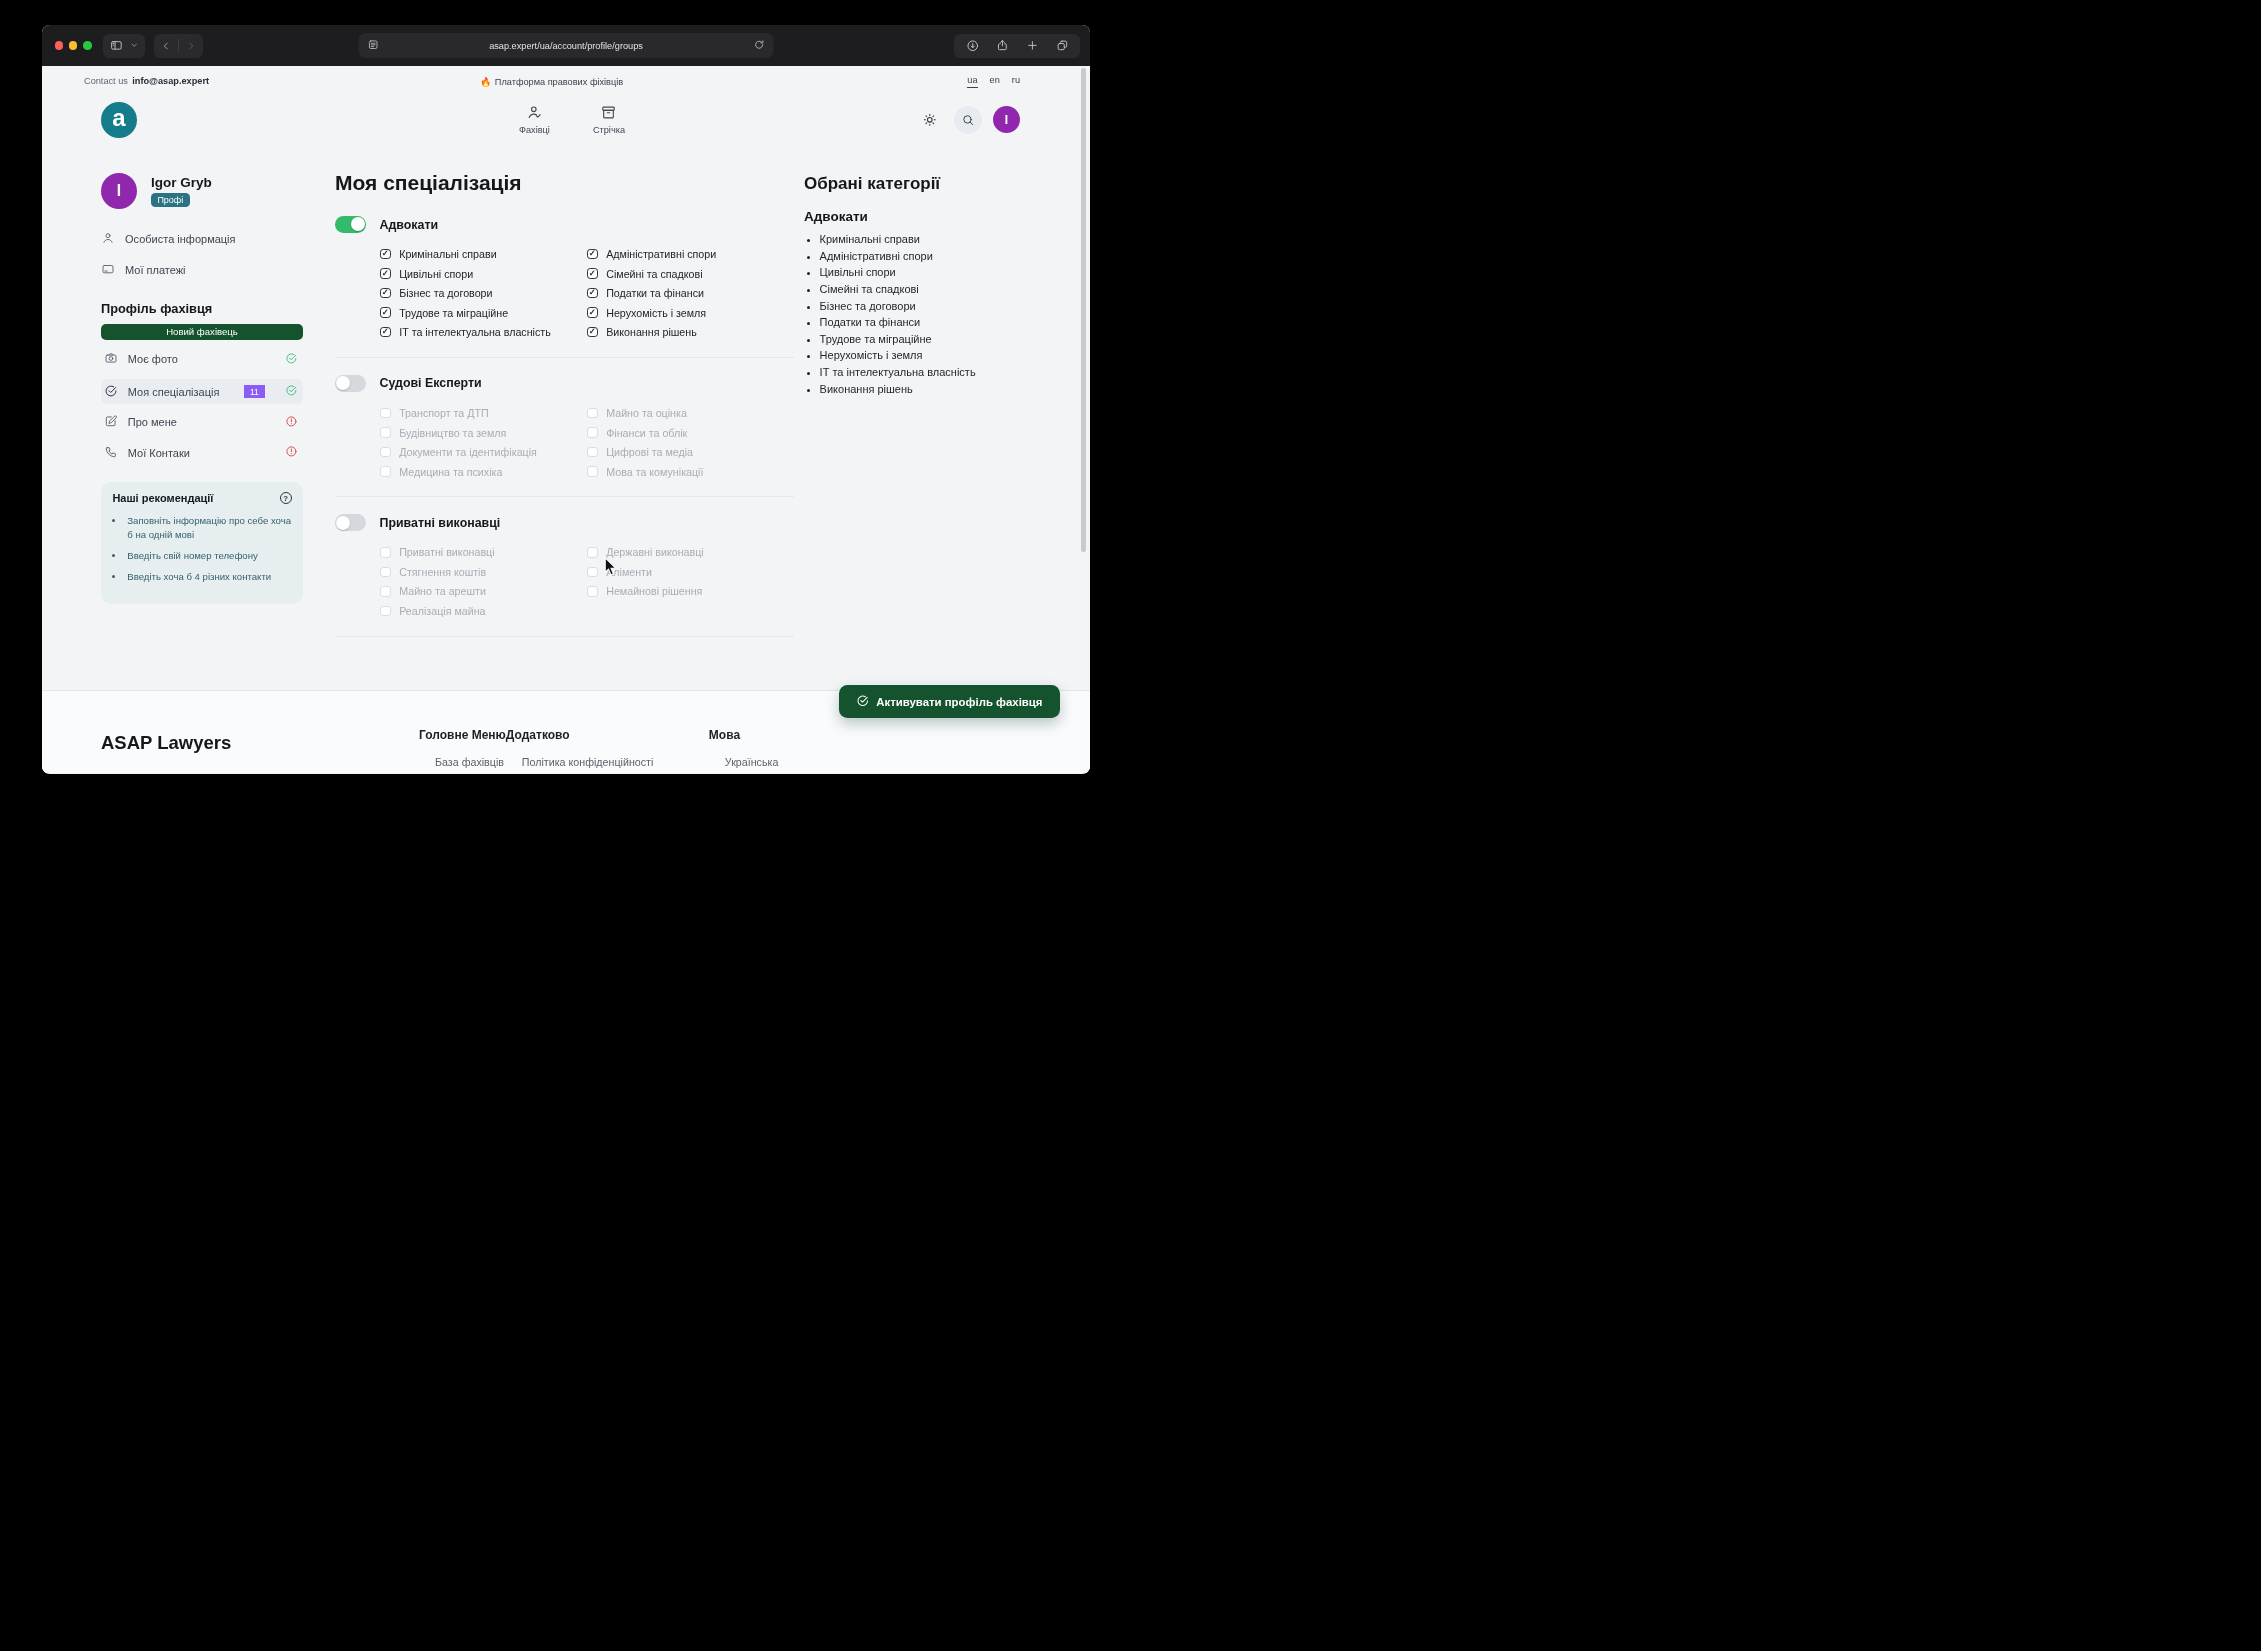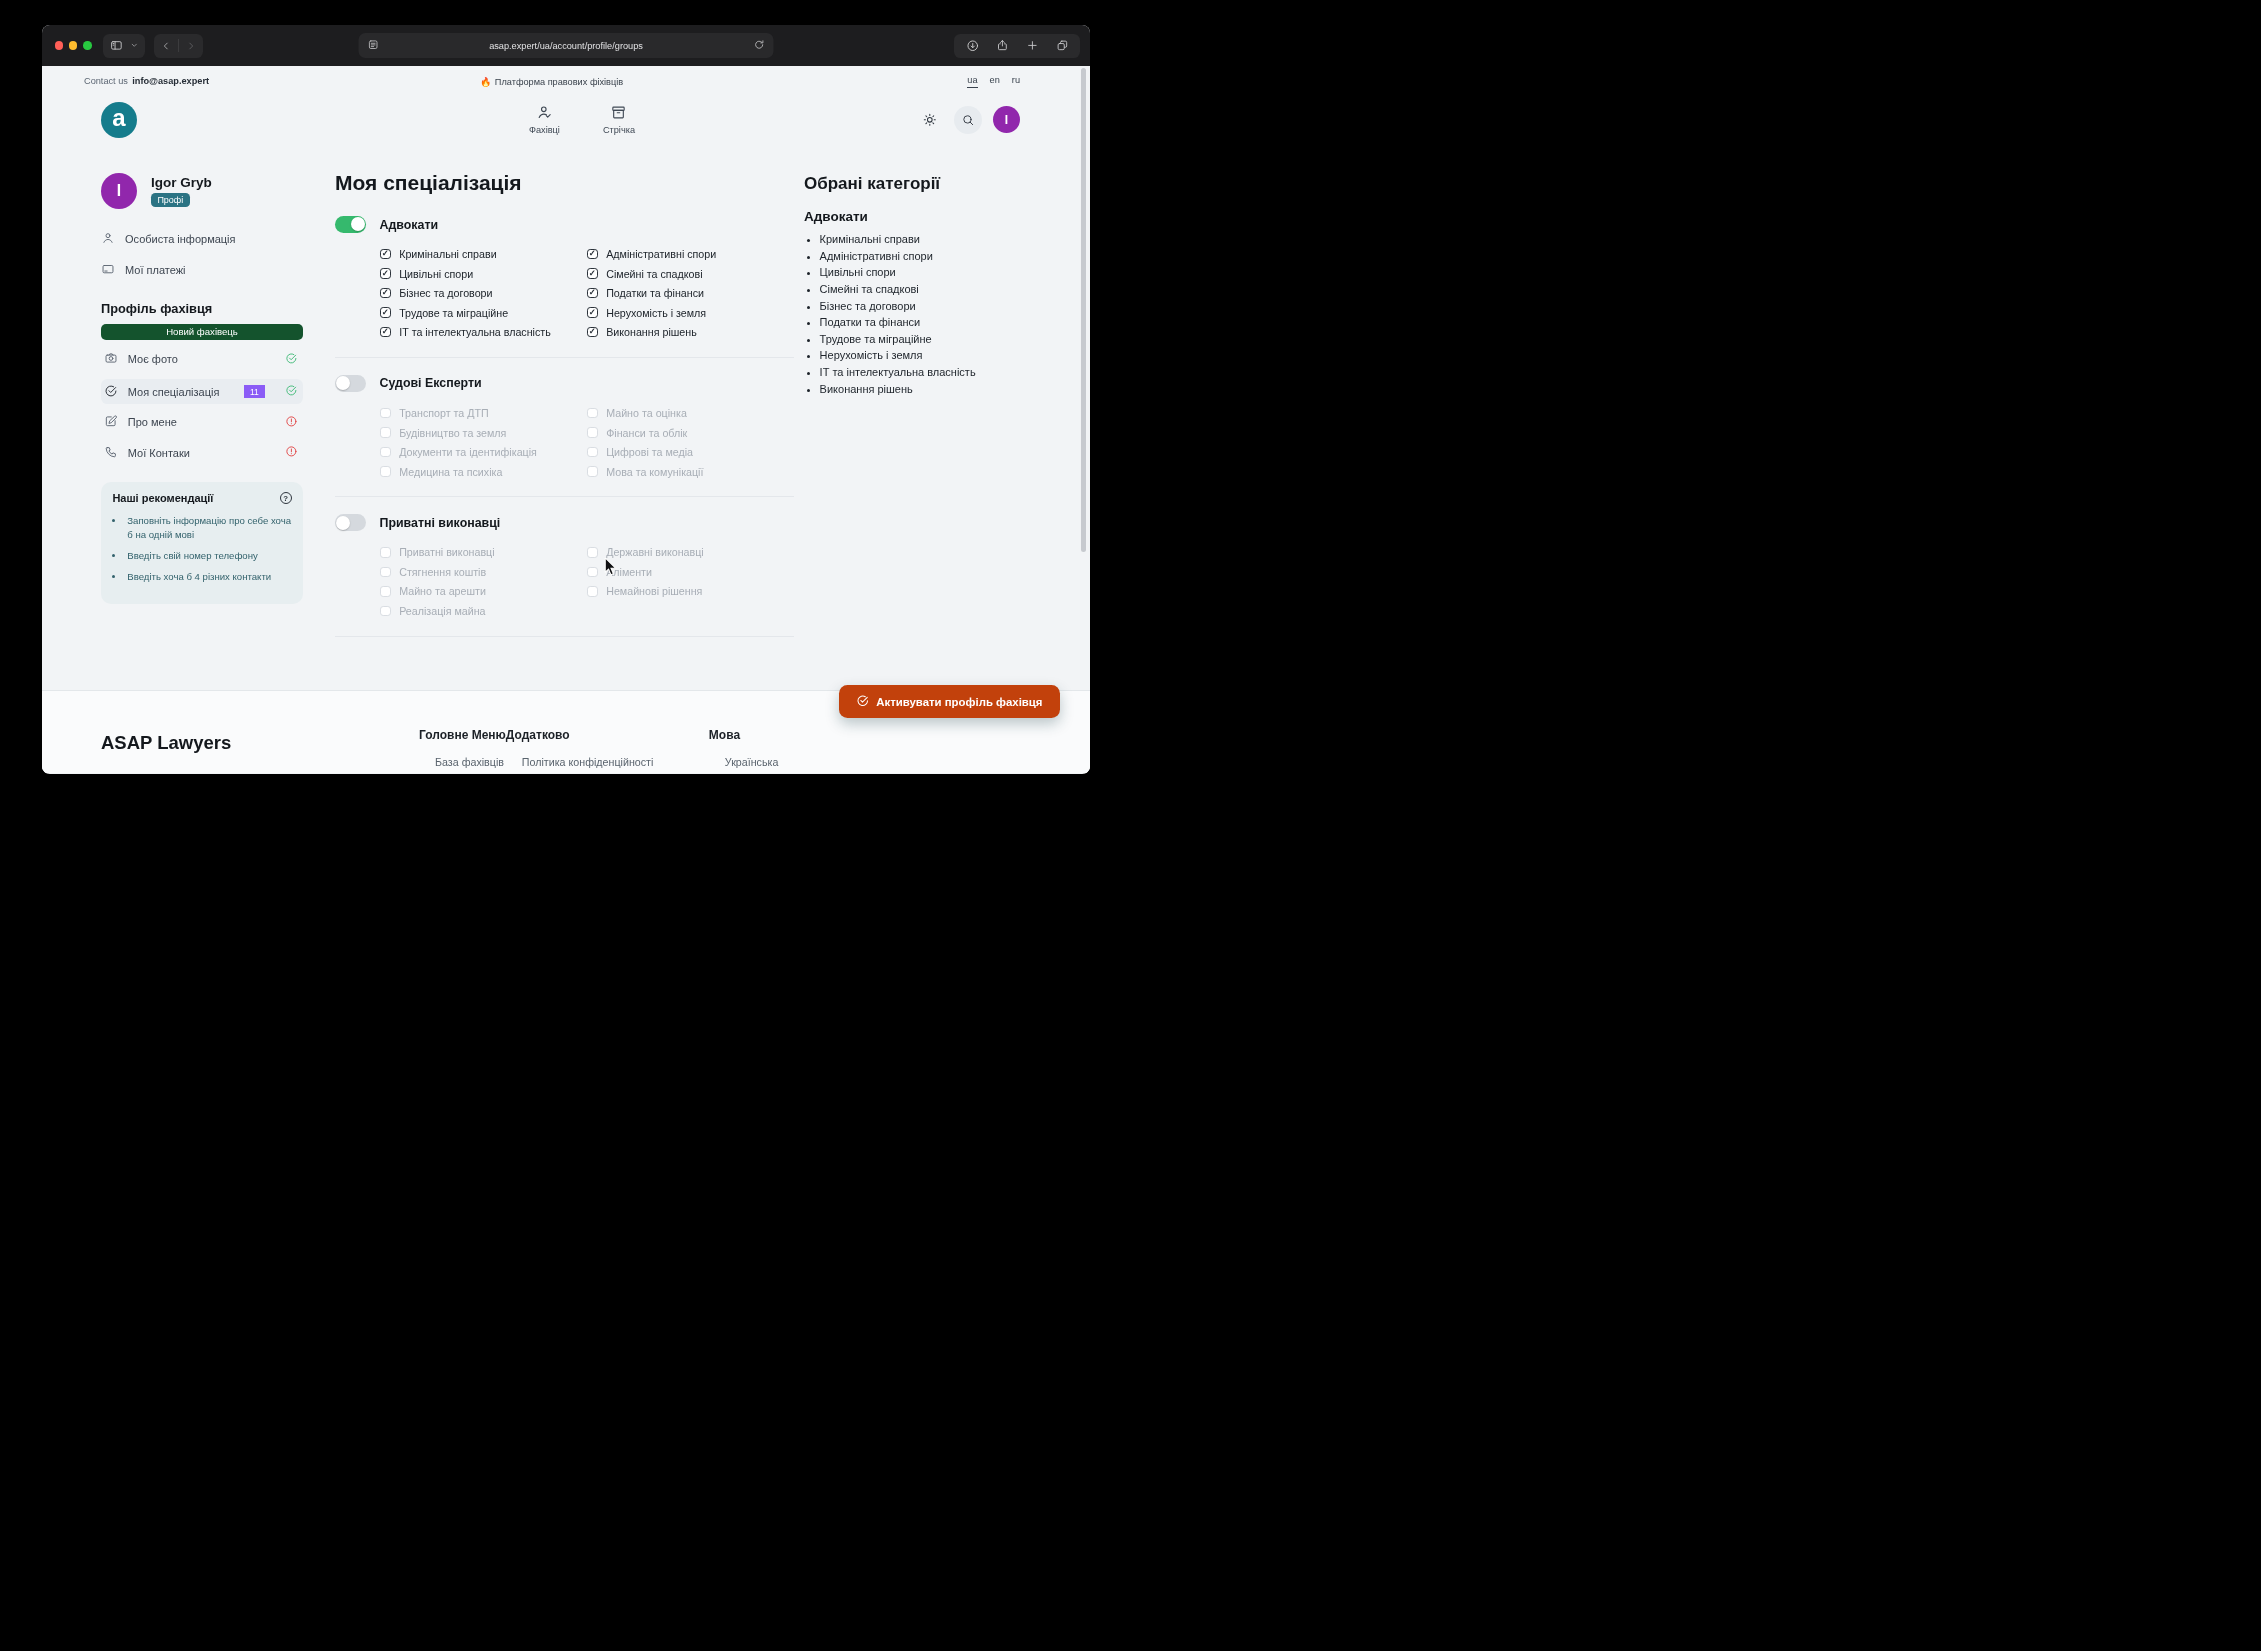--- a/index.html
+++ b/index.html
@@ -33,7 +33,7 @@
 
   .siteheader{position:absolute; top:30px; left:59px; right:70px; height:47px; display:flex; align-items:center;}
   .logo{width:36px; height:36px; border-radius:50%; background:#157c8c; color:#fff; display:flex; align-items:center; justify-content:center; font-size:24px; font-weight:700; padding-bottom:2.8px;}
-  .mainnav{position:absolute; left:396px; width:170px; display:flex; gap:43px; justify-content:center;}
+  .mainnav{position:absolute; left:386px; width:170px; display:flex; gap:43px; justify-content:center;}
   .navitem{display:flex; flex-direction:column; align-items:center; gap:2.1px; color:#3f4854; font-size:9.2px; cursor:pointer;}
   .navitem svg{stroke:#3f4854; fill:none; stroke-width:1.6; stroke-linecap:round; stroke-linejoin:round;}
   .hdr-right{margin-left:auto; display:flex; align-items:center; gap:10.7px;}

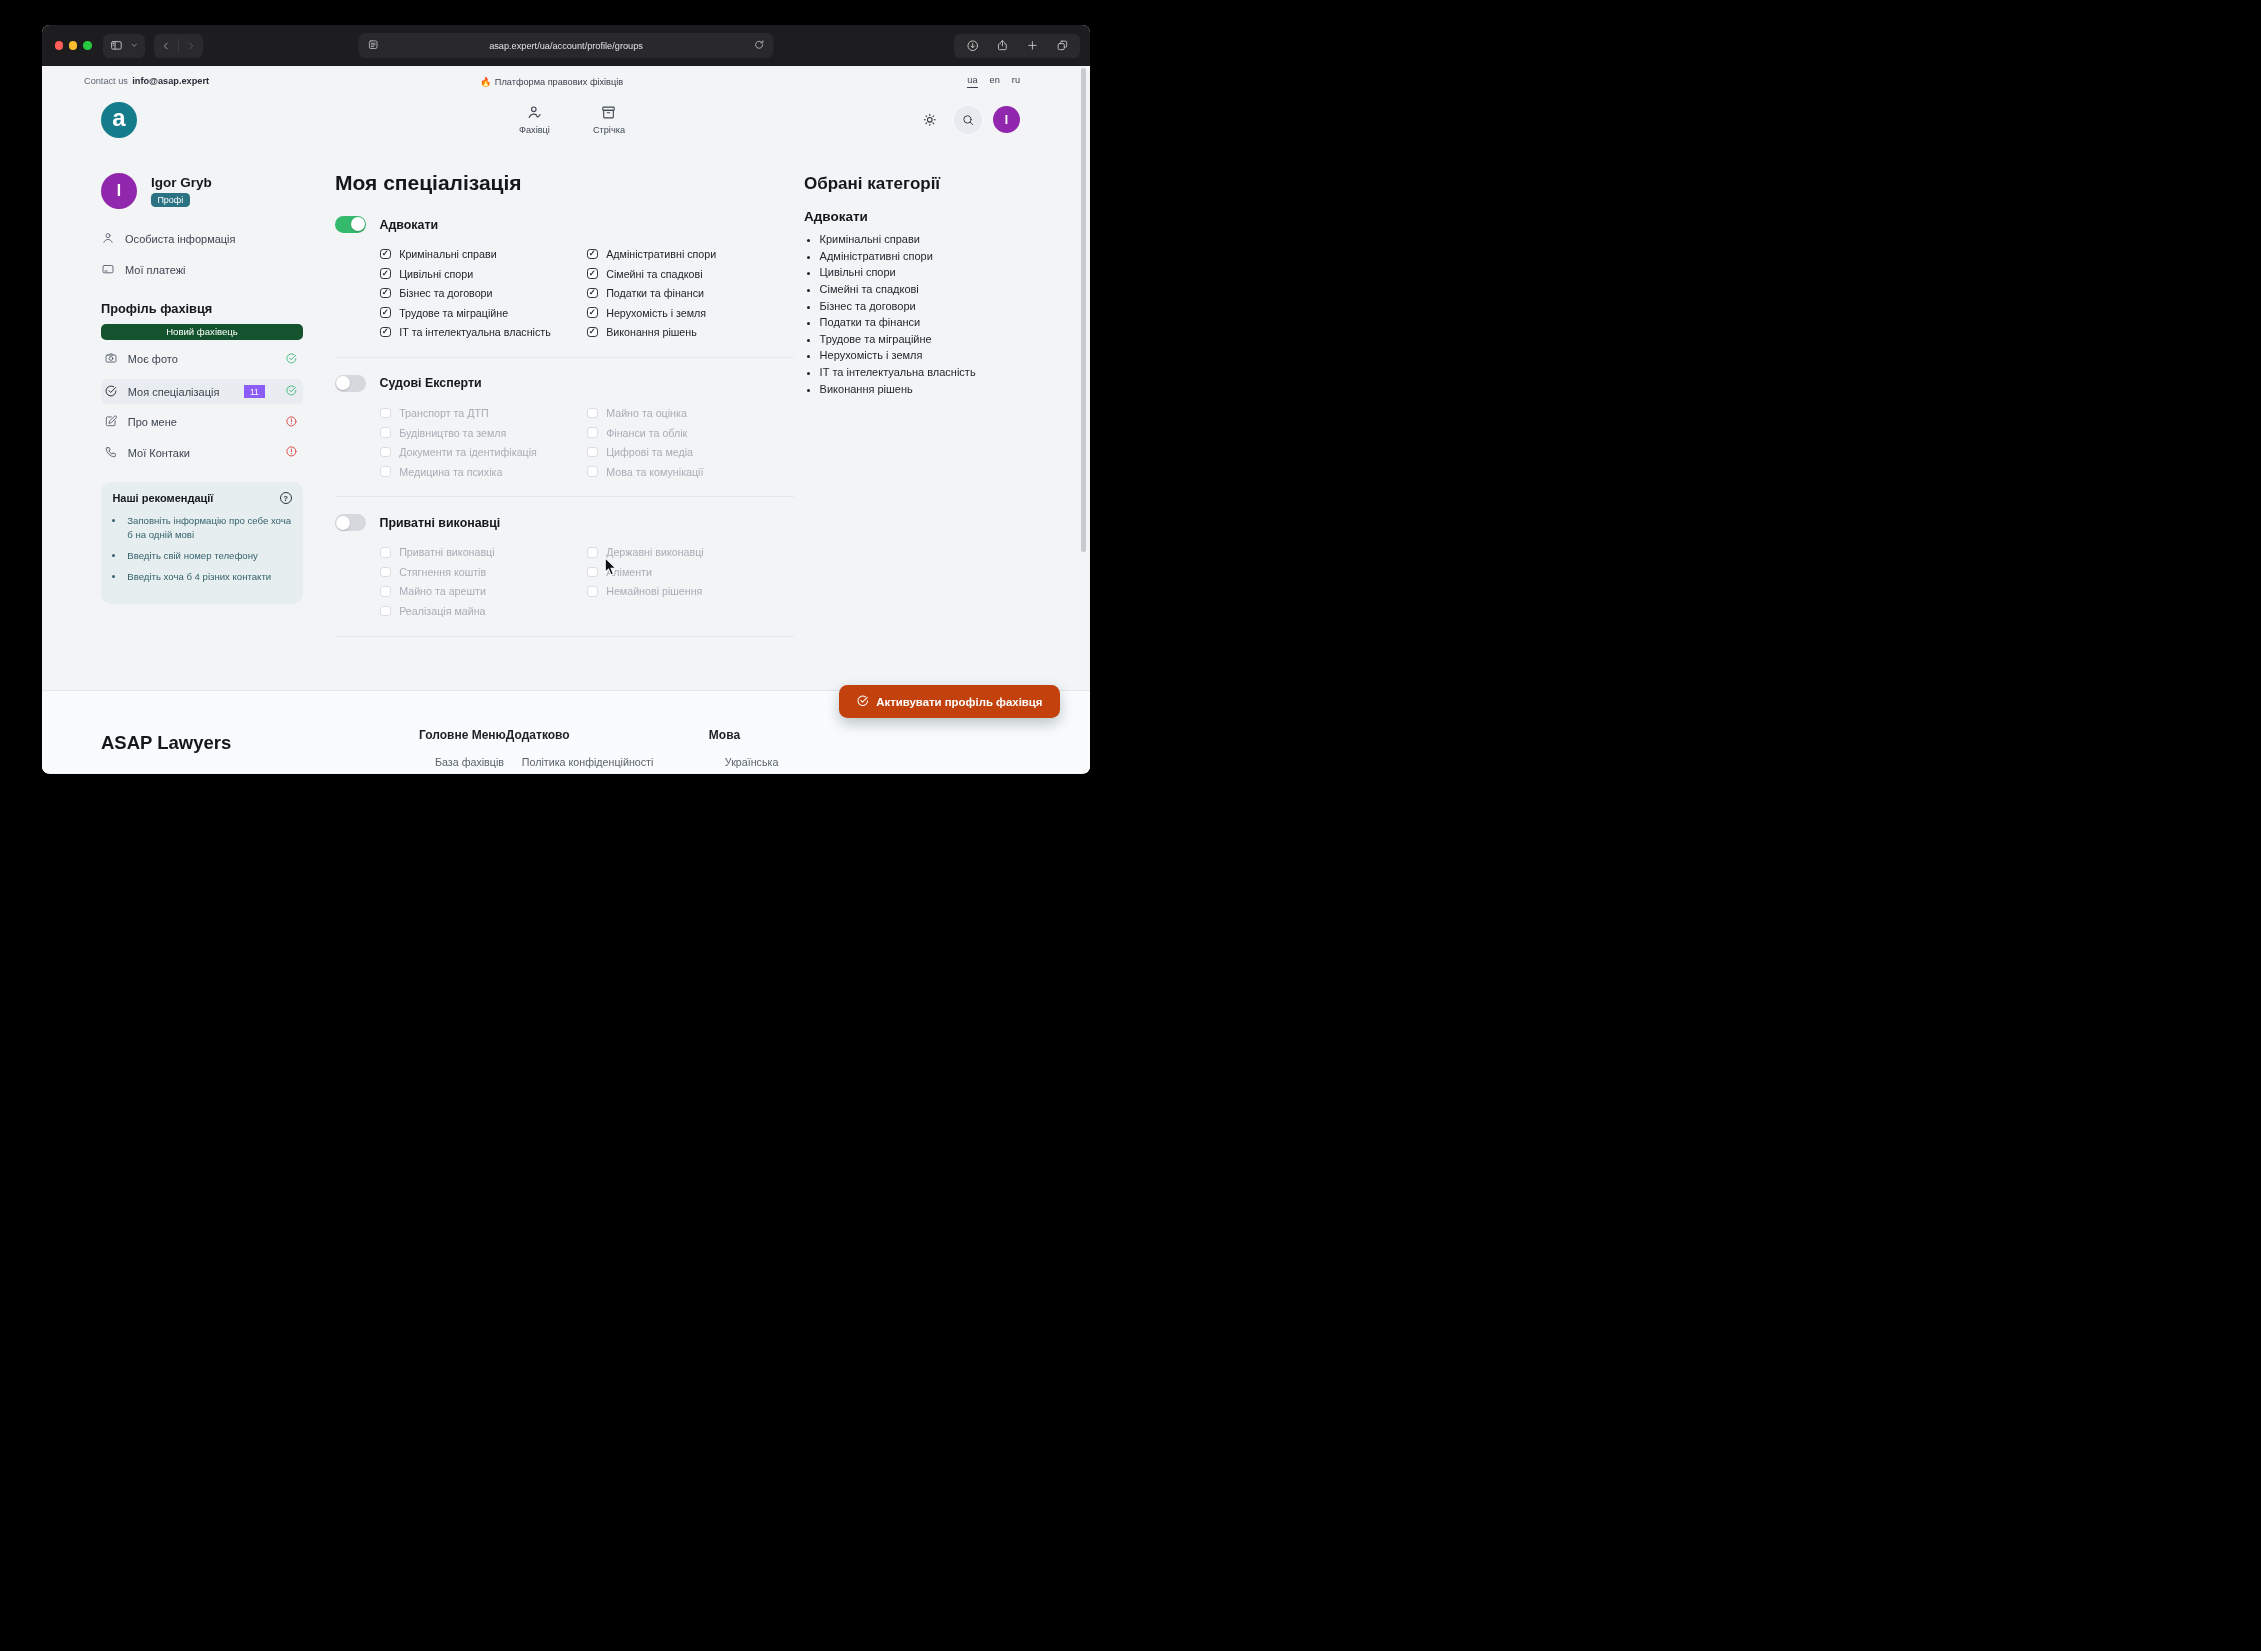--- a/index.html
+++ b/index.html
@@ -98,7 +98,7 @@
   .fcol:nth-of-type(2){width:203px;} .fcol:nth-of-type(3){width:212px;}
   .fcol-title{font-size:12px; font-weight:700; color:#1c2127;}
   .flink{margin-top:13.5px; font-size:10.7px; color:#59636d; cursor:pointer;padding-left:16px;}
-  .activate{position:absolute; top:619px; right:30.5px; height:33px; background:#c2410c; color:#fff; border:none; border-radius:8.5px; font-size:11.4px; font-weight:700; font-family:inherit; display:flex; align-items:center; gap:7px; padding:0 17px; box-shadow:0 5.7px 14px rgba(20,60,70,.28); cursor:pointer;}
+  .activate{position:absolute; top:619px; right:30.5px; height:33px; background:#14532d; color:#fff; border:none; border-radius:8.5px; font-size:11.4px; font-weight:700; font-family:inherit; display:flex; align-items:center; gap:7px; padding:0 17px; box-shadow:0 5.7px 14px rgba(20,60,70,.28); cursor:pointer;}
   .activate svg{stroke:#fff; fill:none; stroke-width:1.8; stroke-linecap:round; stroke-linejoin:round;}
 
   .scrollbar{position:absolute; top:2.1px; right:3.6px; width:5px; height:484px; background:#c7cacf; border-radius:2.8px;}

